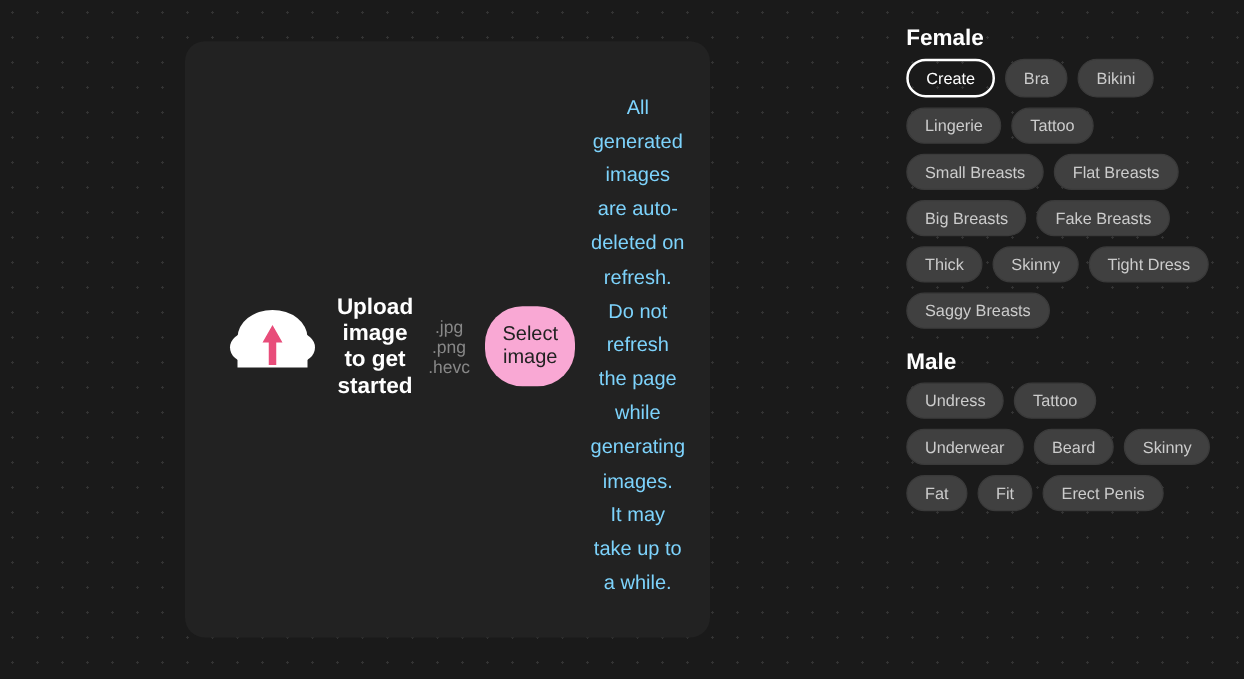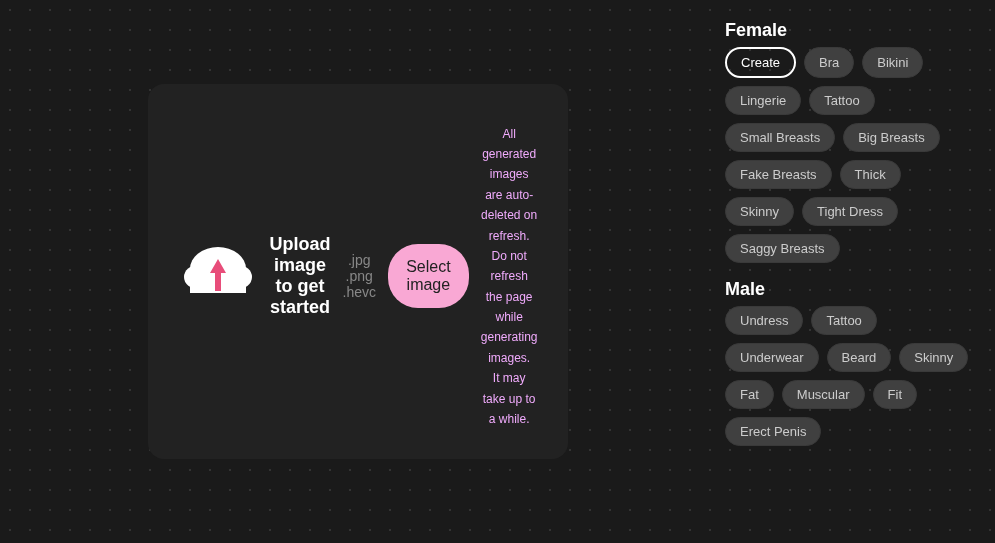--- a/index.html
+++ b/index.html
@@ -70,8 +70,8 @@
     }
 
     .notice {
-      font-size: 12px;
-      color: #f0abfc;
+      font-size: 16px;
+      color: #7dd3fc;
       text-align: center;
       line-height: 1.7;
     }

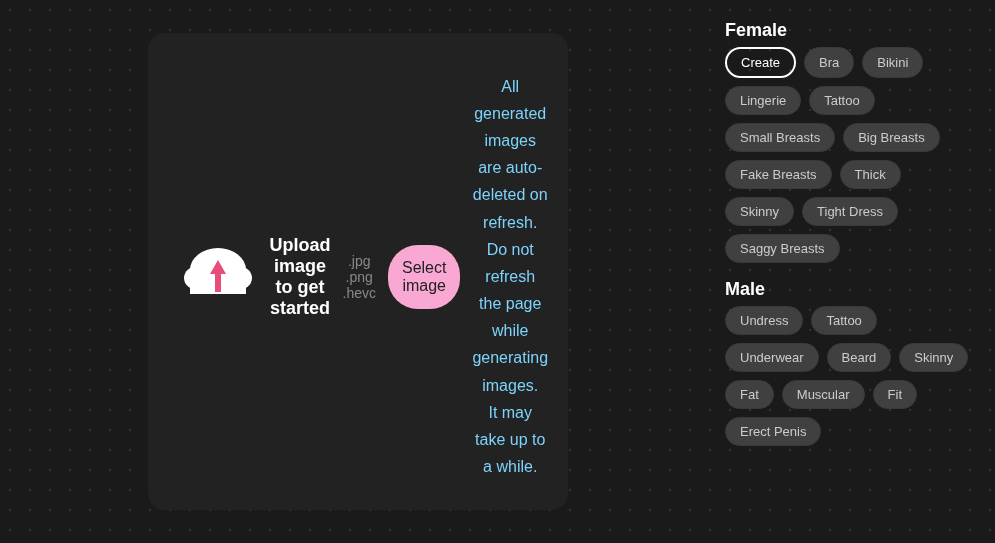--- a/index.html
+++ b/index.html
@@ -164,6 +164,7 @@
         <button class="tag">Lingerie</button>
         <button class="tag">Tattoo</button>
         <button class="tag">Small Breasts</button>
+        <button class="tag">Flat Breasts</button>
         <button class="tag">Big Breasts</button>
         <button class="tag">Fake Breasts</button>
         <button class="tag">Thick</button>

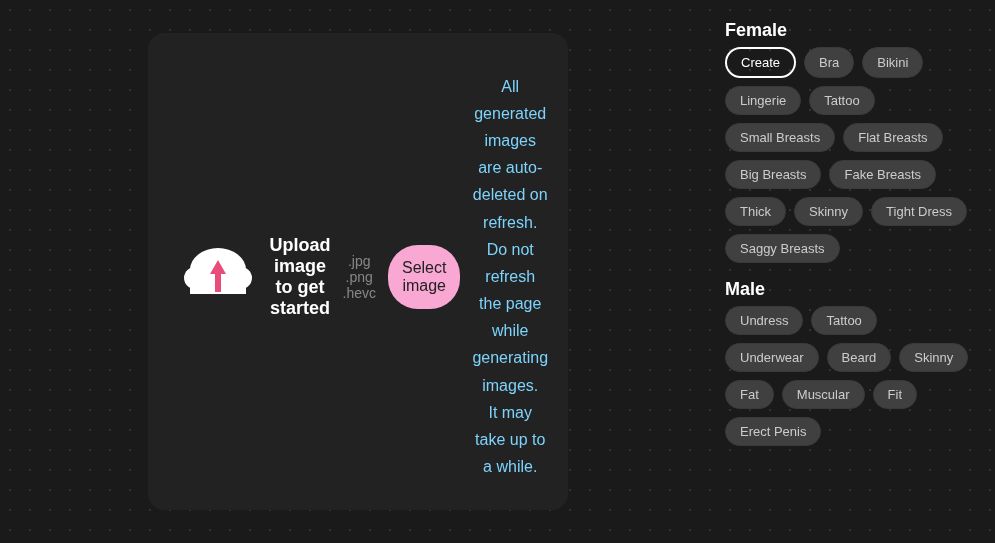--- a/index.html
+++ b/index.html
@@ -183,7 +183,6 @@
         <button class="tag">Beard</button>
         <button class="tag">Skinny</button>
         <button class="tag">Fat</button>
-        <button class="tag">Muscular</button>
         <button class="tag">Fit</button>
         <button class="tag">Erect Penis</button>
       </div>

